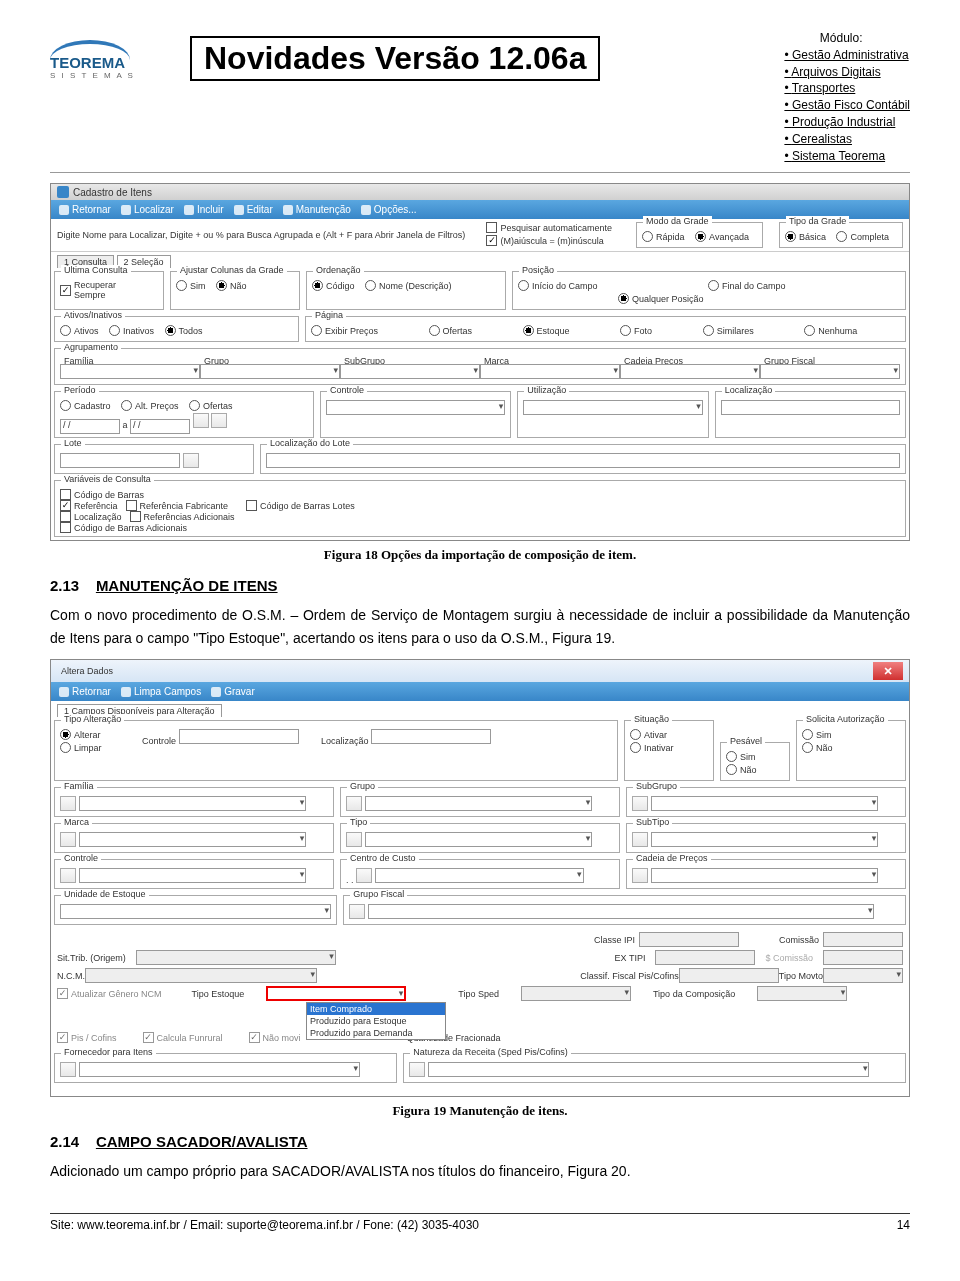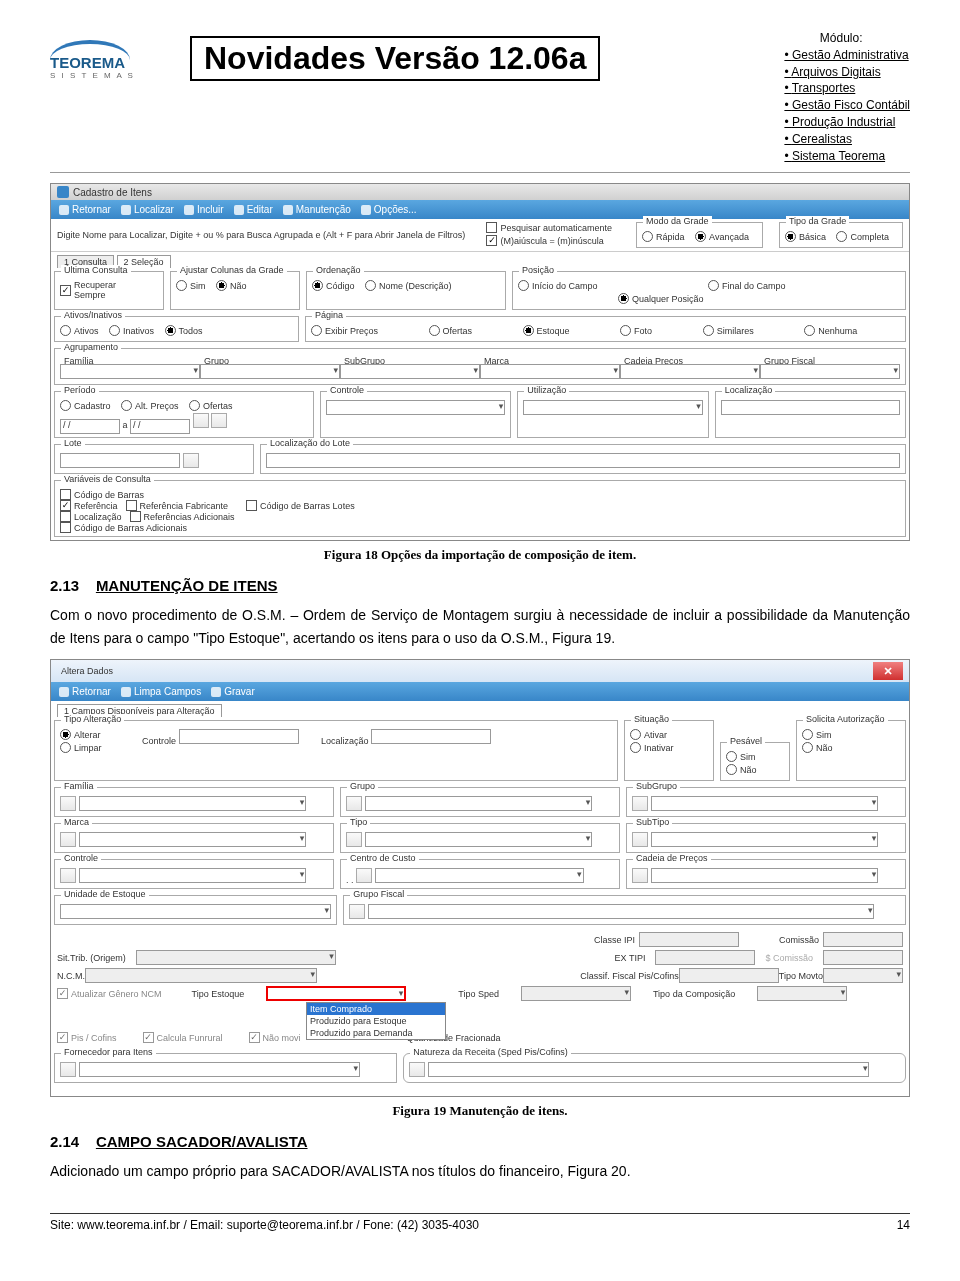--- a/index.html
+++ b/index.html
@@ -647,7 +647,7 @@
     </div>
     <div class="row">
       <div class="group" style="flex:0 0 40%;"><span class="group-label">Fornecedor para Itens</span><span class="iconbtn"></span> <span class="combo" style="width:85%"></span></div>
-      <div class="group" style="flex:1;border-radius:6px;"><span class="group-label">Natureza da Receita (Sped Pis/Cofins)</span><span class="iconbtn"></span> <span class="combo" style="width:90%"></span></div>
+      <div class="group" style="flex:1;"><span class="group-label">Natureza da Receita (Sped Pis/Cofins)</span><span class="iconbtn"></span> <span class="combo" style="width:90%"></span></div>
     </div>
     <div style="height:10px"></div>
   </div>

